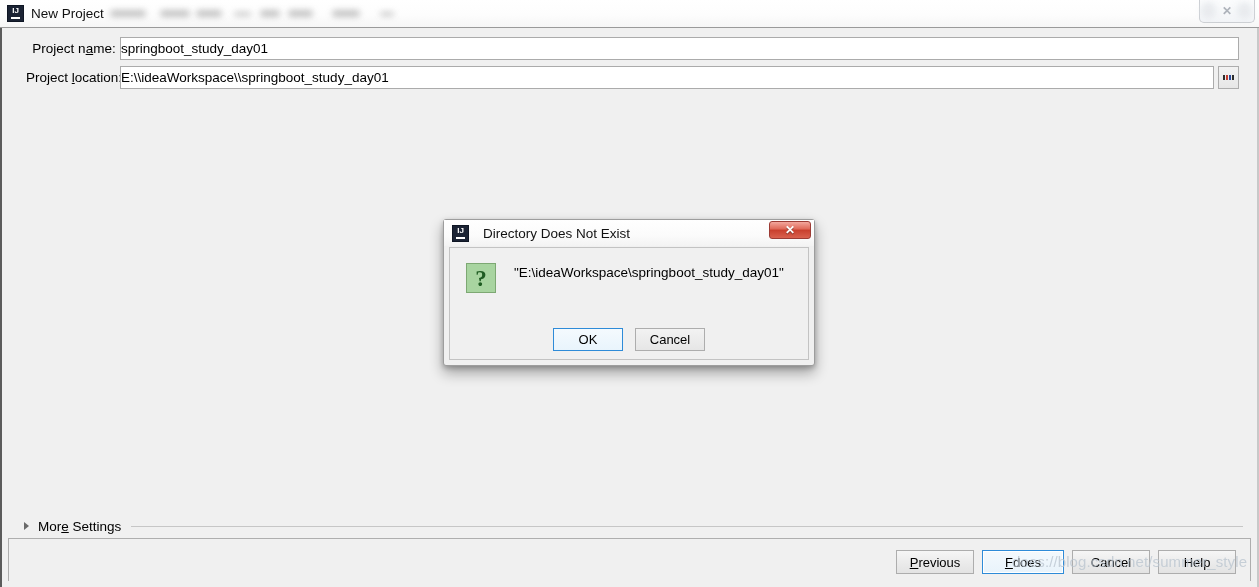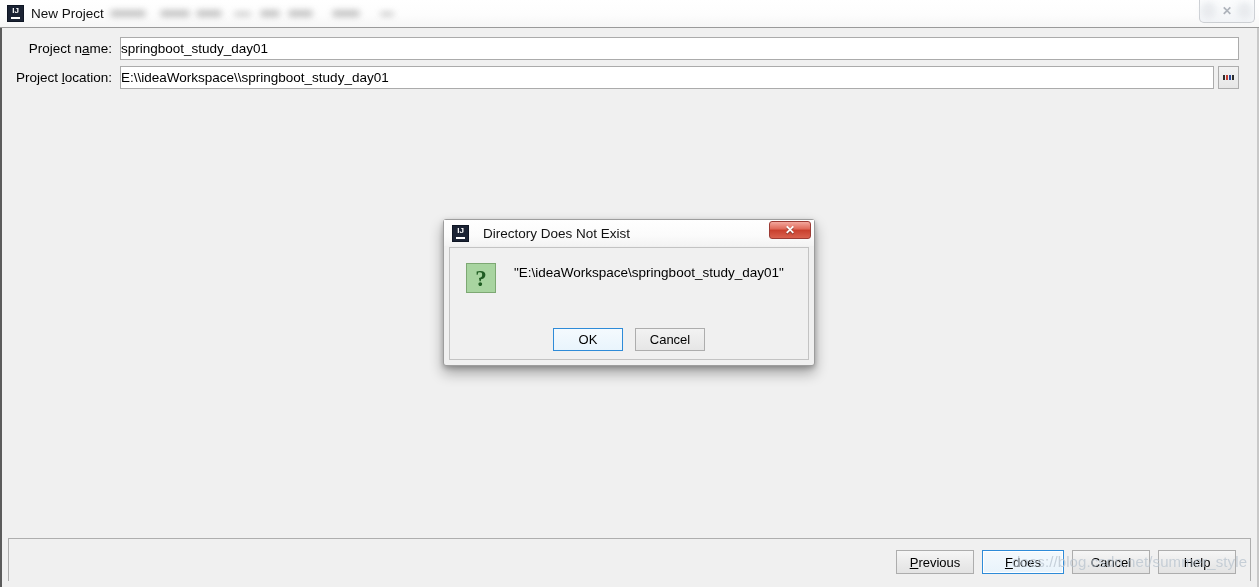--- a/index.html
+++ b/index.html
@@ -172,10 +172,11 @@
 
   .form-label {
     position: absolute;
-    text-align: right;
+    text-align: center;
     font-size: 13.5px;
     color: #000000;
     white-space: nowrap;
+    padding-left: 17px;
   }
   #label-project-name     { left: 0px; width: 110px; top: 4px; }
   #label-project-location { left: 0px; width: 110px; top: 4px; }

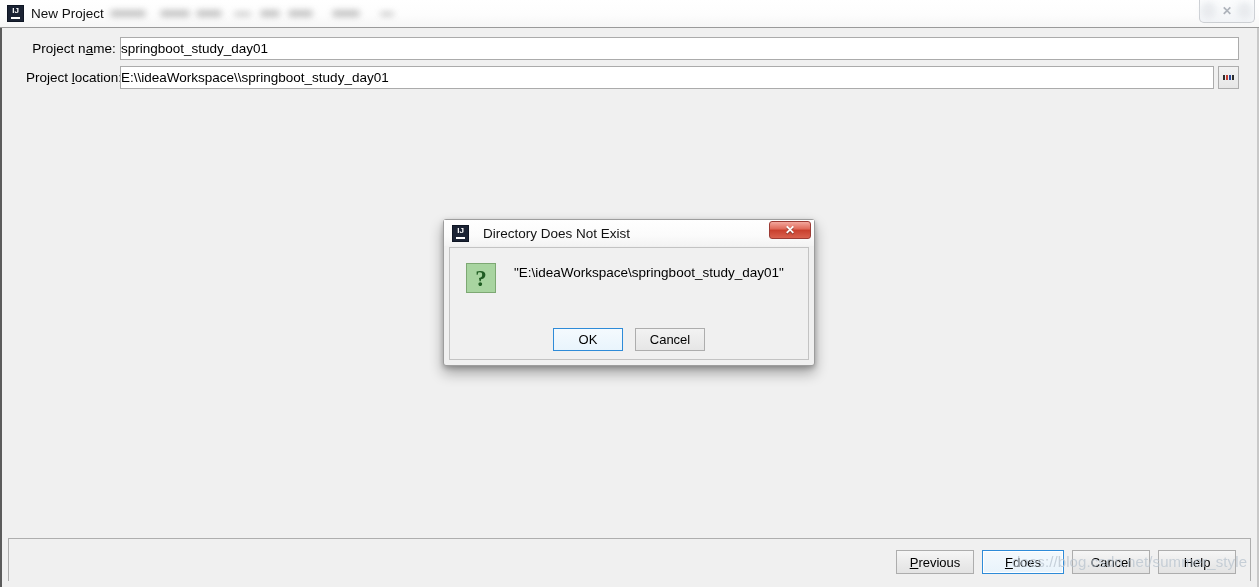--- a/index.html
+++ b/index.html
@@ -473,6 +473,11 @@
 
     </div>
 
+    <div id="more-settings-row">
+      <span id="more-settings-arrow"></span>
+      <span id="more-settings-label"><span>Mor</span><span class="mn">e</span><span> Settings</span></span>
+      <span id="more-settings-line"></span>
+    </div>
 
     <div id="footer-panel">
       <div id="footer-buttons">

